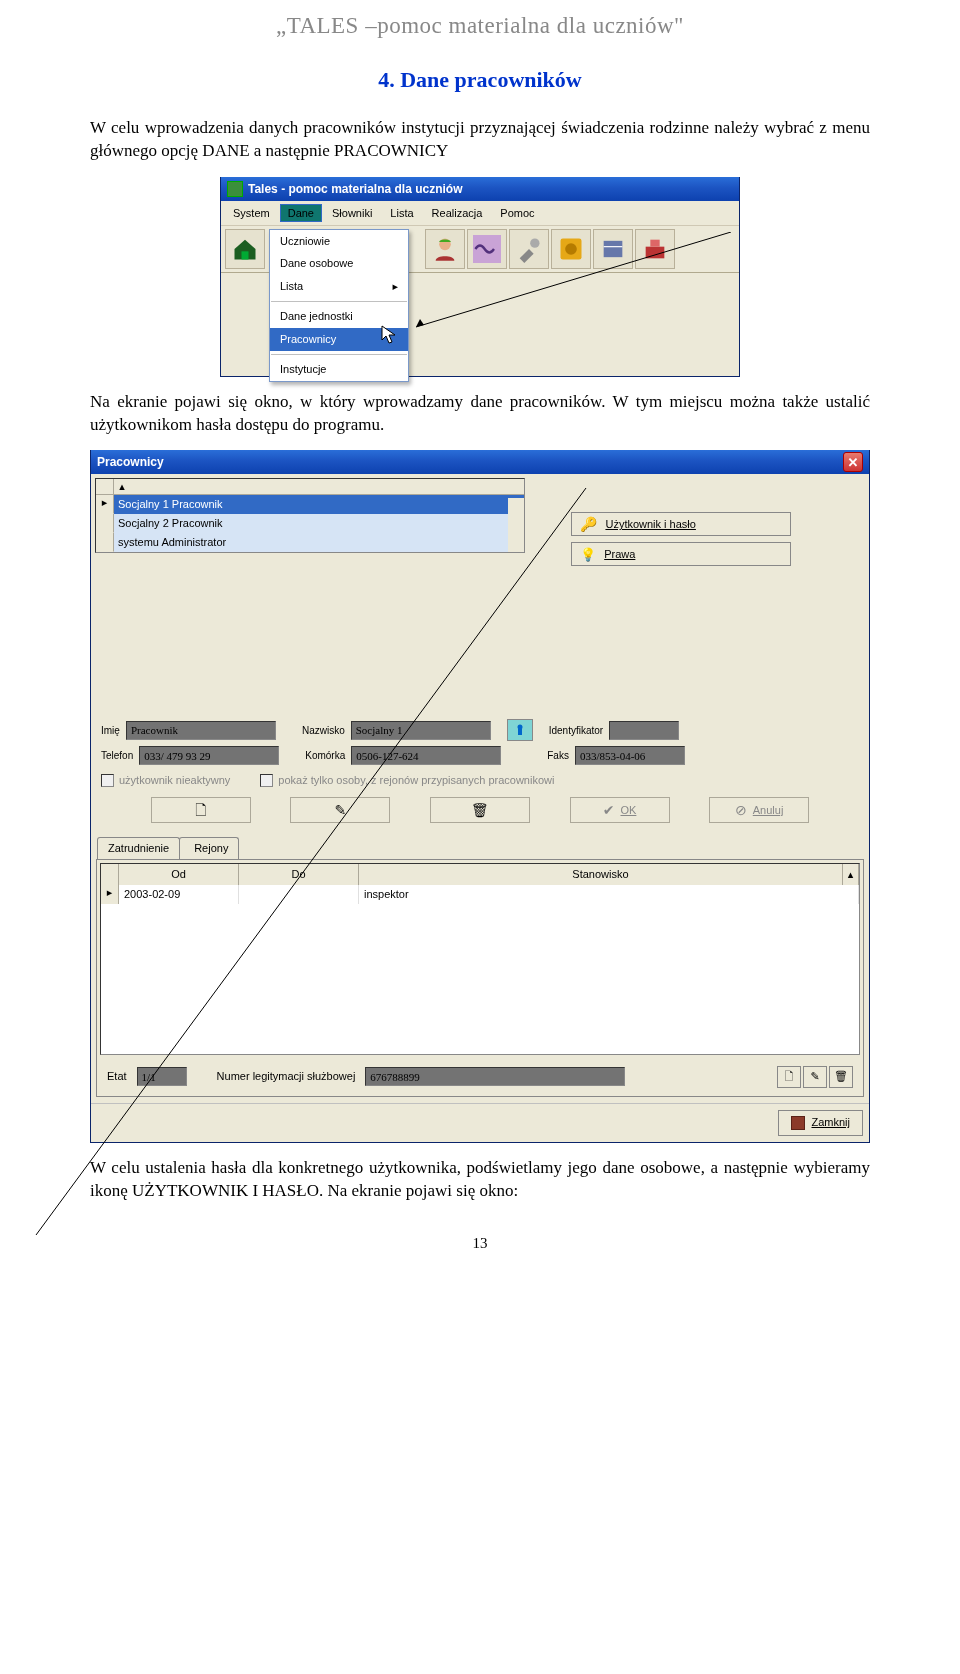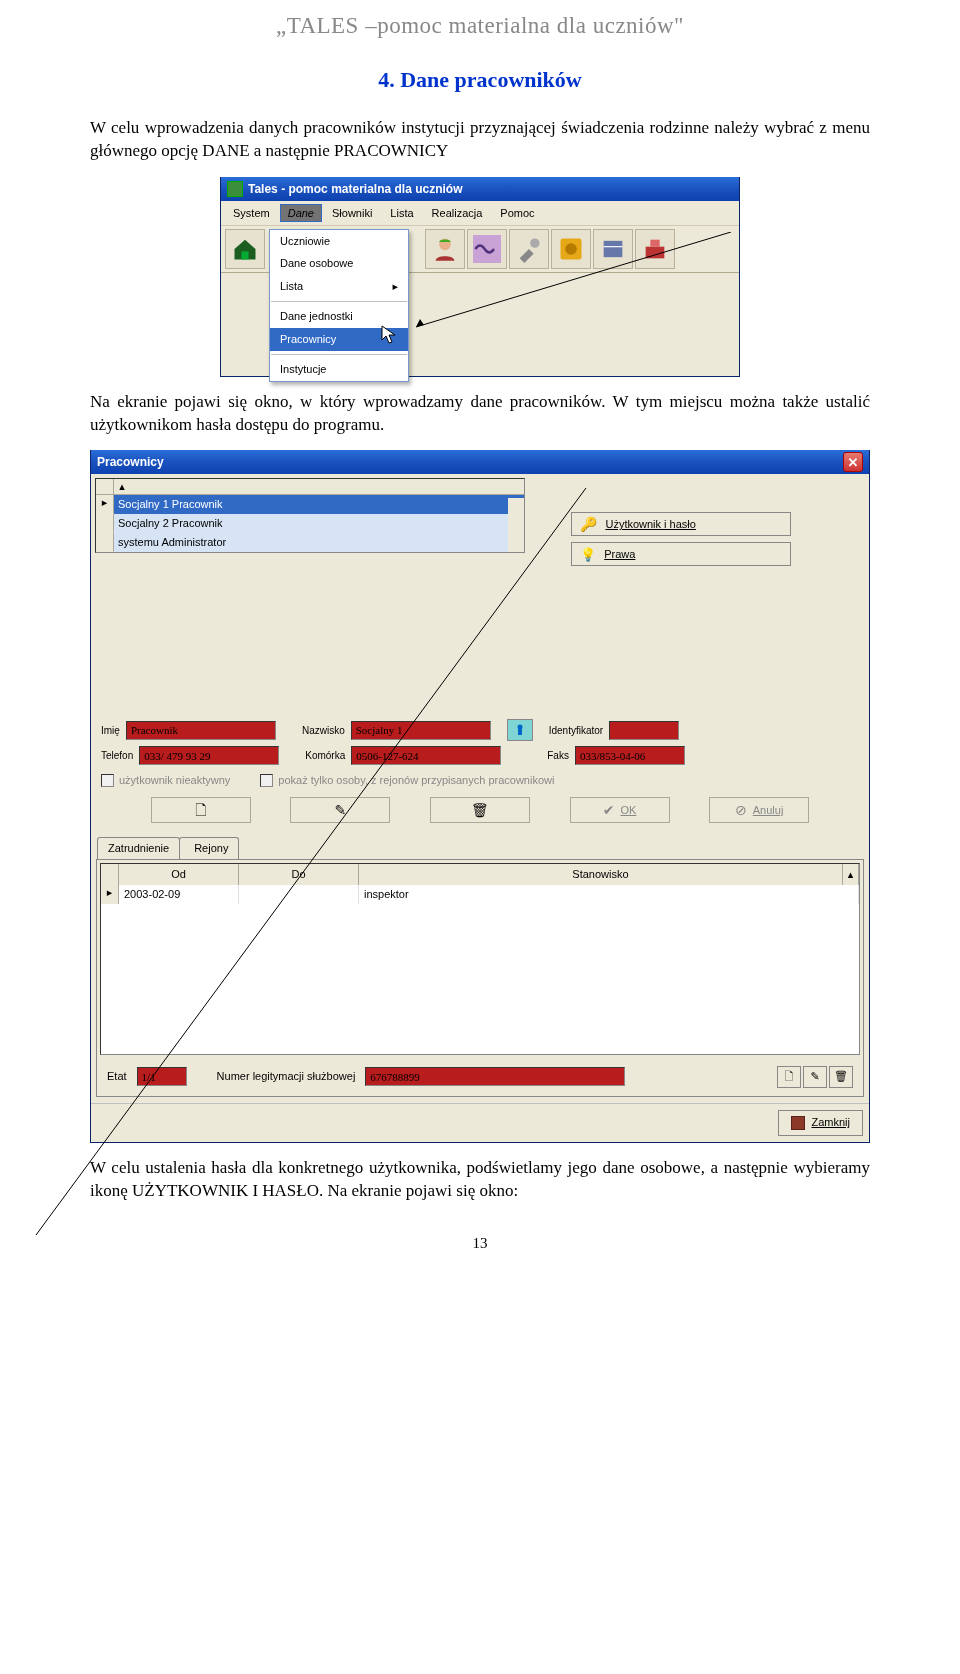--- a/index.html
+++ b/index.html
@@ -81,7 +81,7 @@
     border-bottom:1px solid #cfc8b4;
   }
   .menubar span { padding:2px 8px; cursor:default; }
-  .menubar span.active { background:#737373;border:1px solid #3169c6;padding:1px 7px;font-style:italic;}
+  .menubar span.active { background:#0f766e;border:1px solid #3169c6;padding:1px 7px;}
   .toolbar {
     display:flex; gap:2px; padding:3px 4px;
     background:#ece9d8; border-bottom:1px solid #b0a98e;

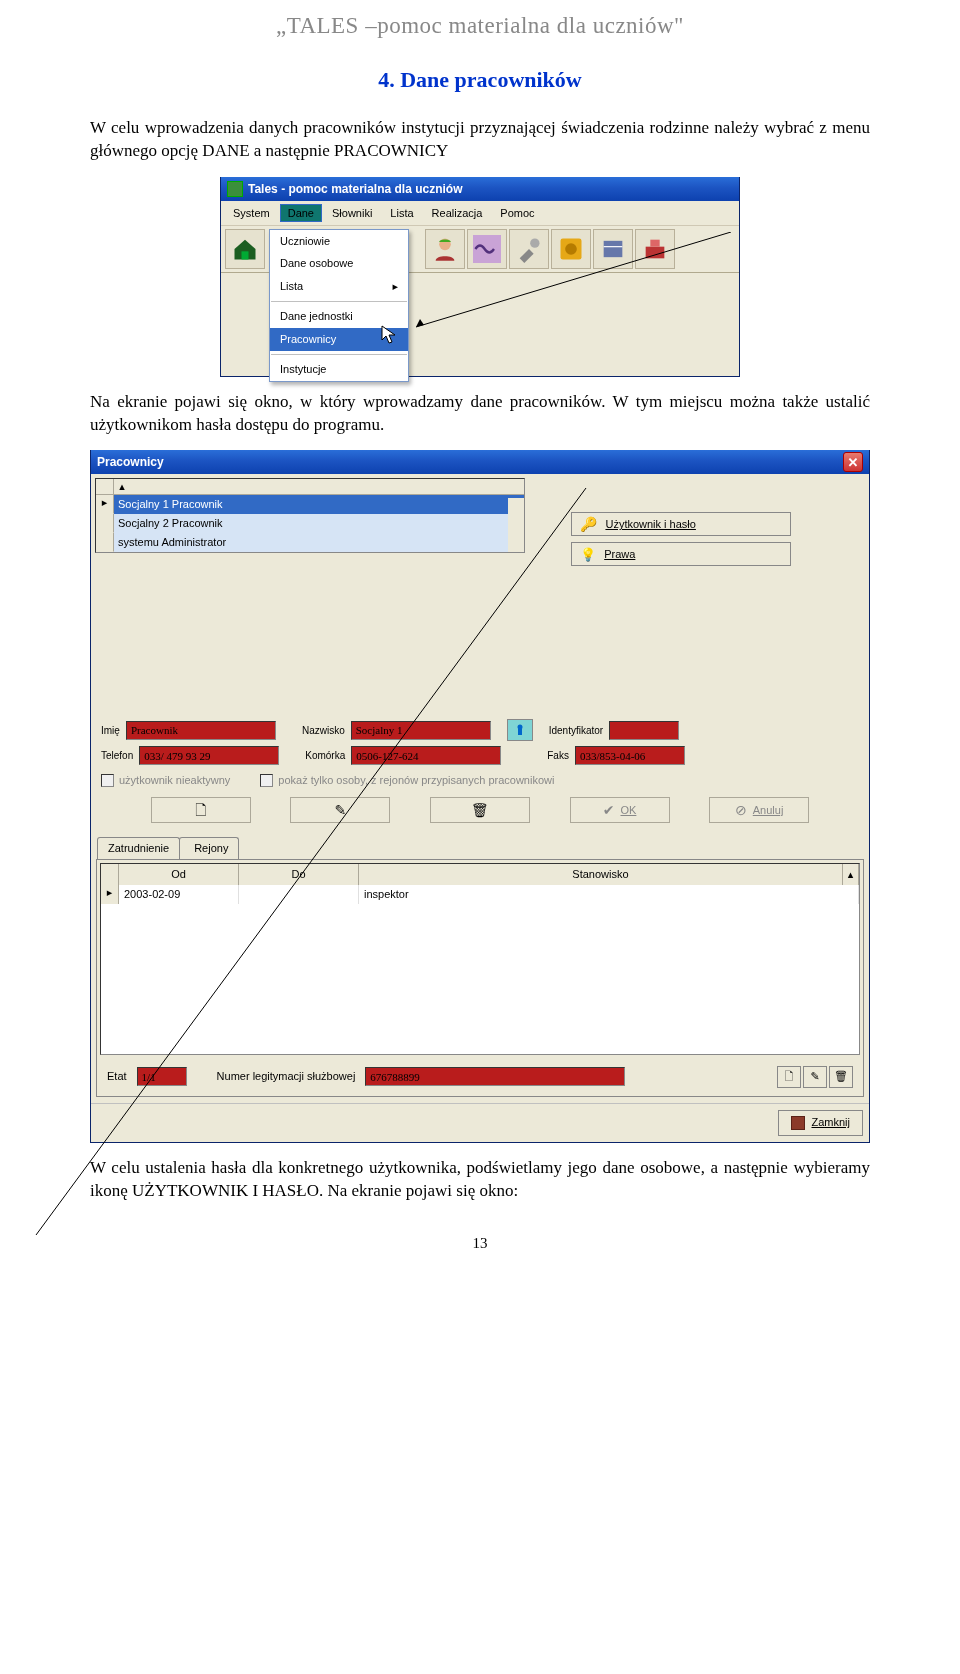--- a/index.html
+++ b/index.html
@@ -148,7 +148,7 @@
   .formrow{display:flex;align-items:center;gap:6px;margin:5px 0;}
   .formrow label{font-size:10px;}
   .inp{
-    border:1px inset #888;background:#b91c1c;height:19px;padding:1px 4px;font:11px Tahoma;
+    border:1px inset #888;background:#737373;height:19px;padding:1px 4px;font:11px Tahoma;
   }
   .btn-small{
     width:26px;height:22px;background:#ece9d8;border:1px solid #888;

